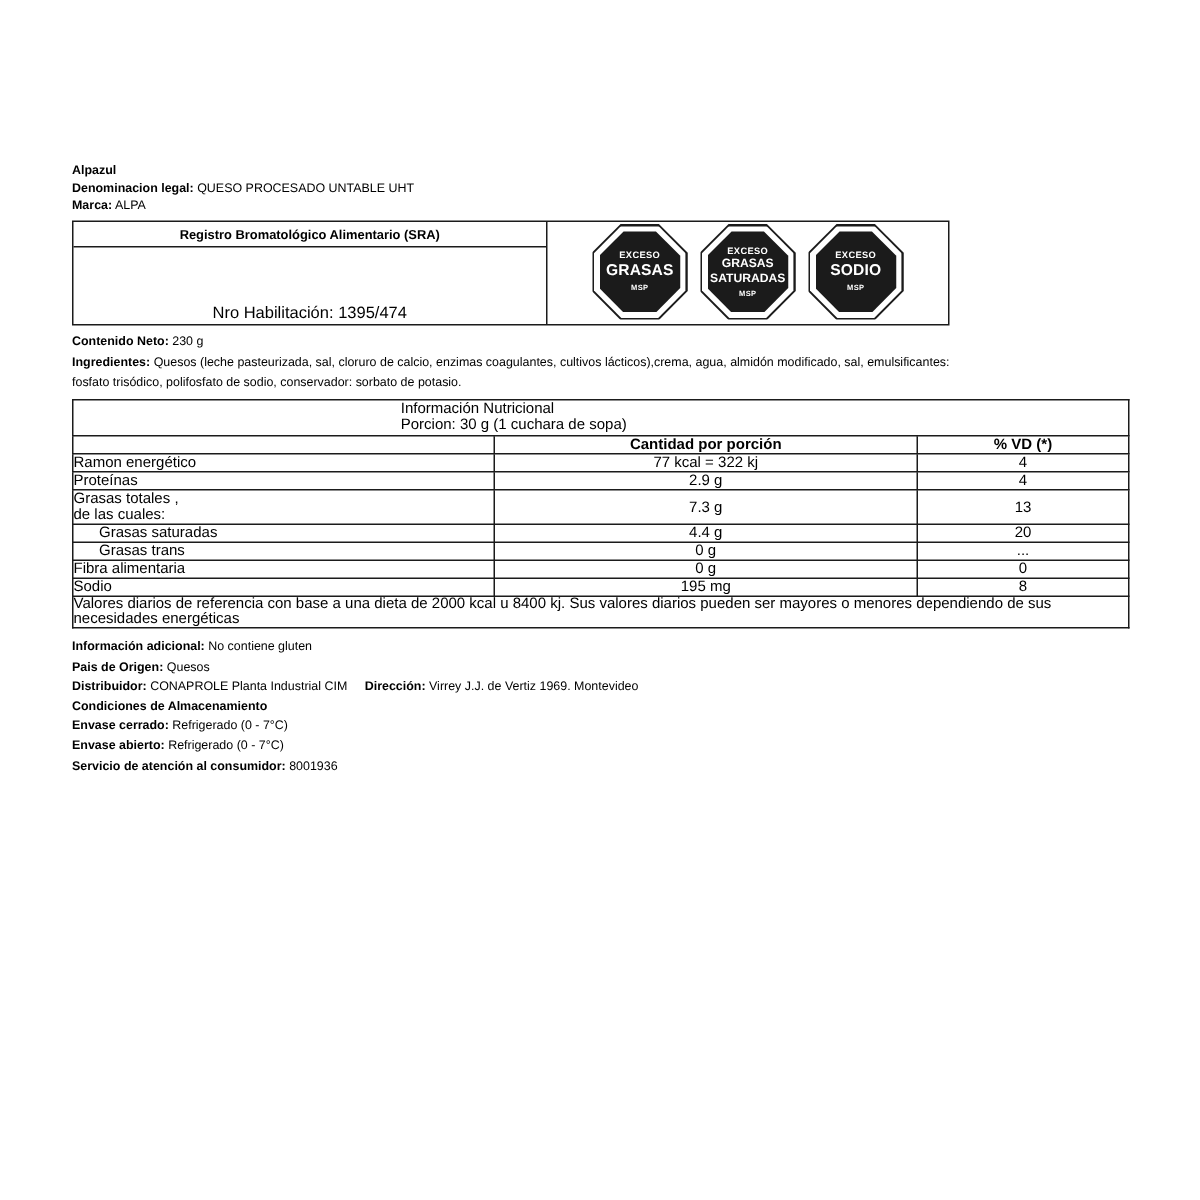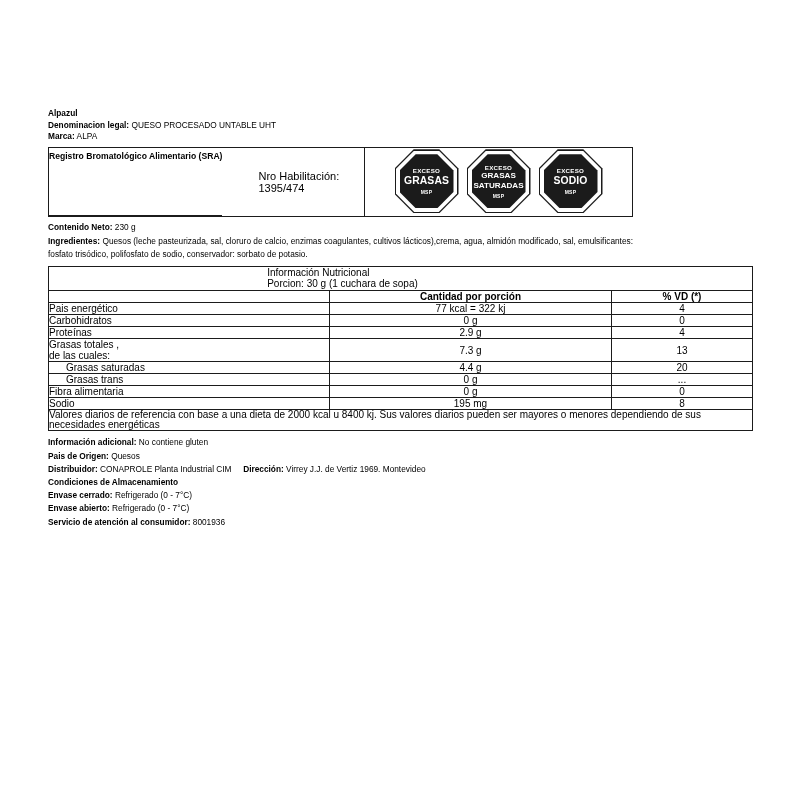--- a/index.html
+++ b/index.html
@@ -43,7 +43,7 @@
     width: 316px;
     border-right: 1.4px solid #1b1b1b;
     display: flex;
-    flex-direction: row;
+    flex-direction: column;
     box-sizing: border-box;
     gap: 36px;
   }

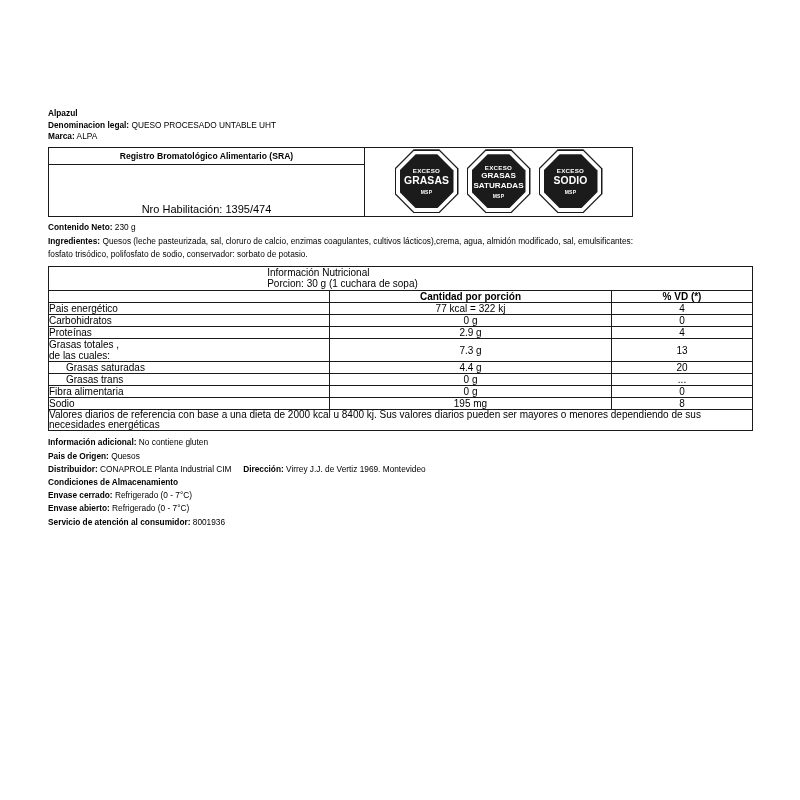--- a/index.html
+++ b/index.html
@@ -287,7 +287,7 @@
       </tr>
 
       <tr>
-        <td class="name">Pais energético</td>
+        <td class="name">Ramon energético</td>
         <td class="val">77 kcal = 322 kj</td>
         <td class="vd">4</td>
       </tr>

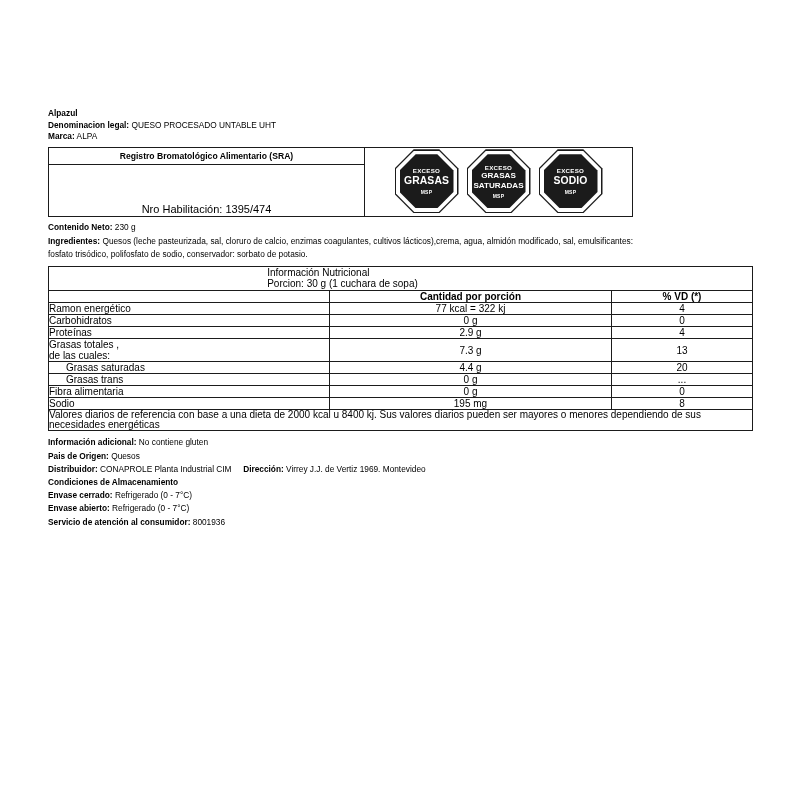--- a/index.html
+++ b/index.html
@@ -292,11 +292,6 @@
         <td class="vd">4</td>
       </tr>
       <tr>
-        <td class="name">Carbohidratos</td>
-        <td class="val">0 g</td>
-        <td class="vd">0</td>
-      </tr>
-      <tr>
         <td class="name">Proteínas</td>
         <td class="val">2.9 g</td>
         <td class="vd">4</td>

